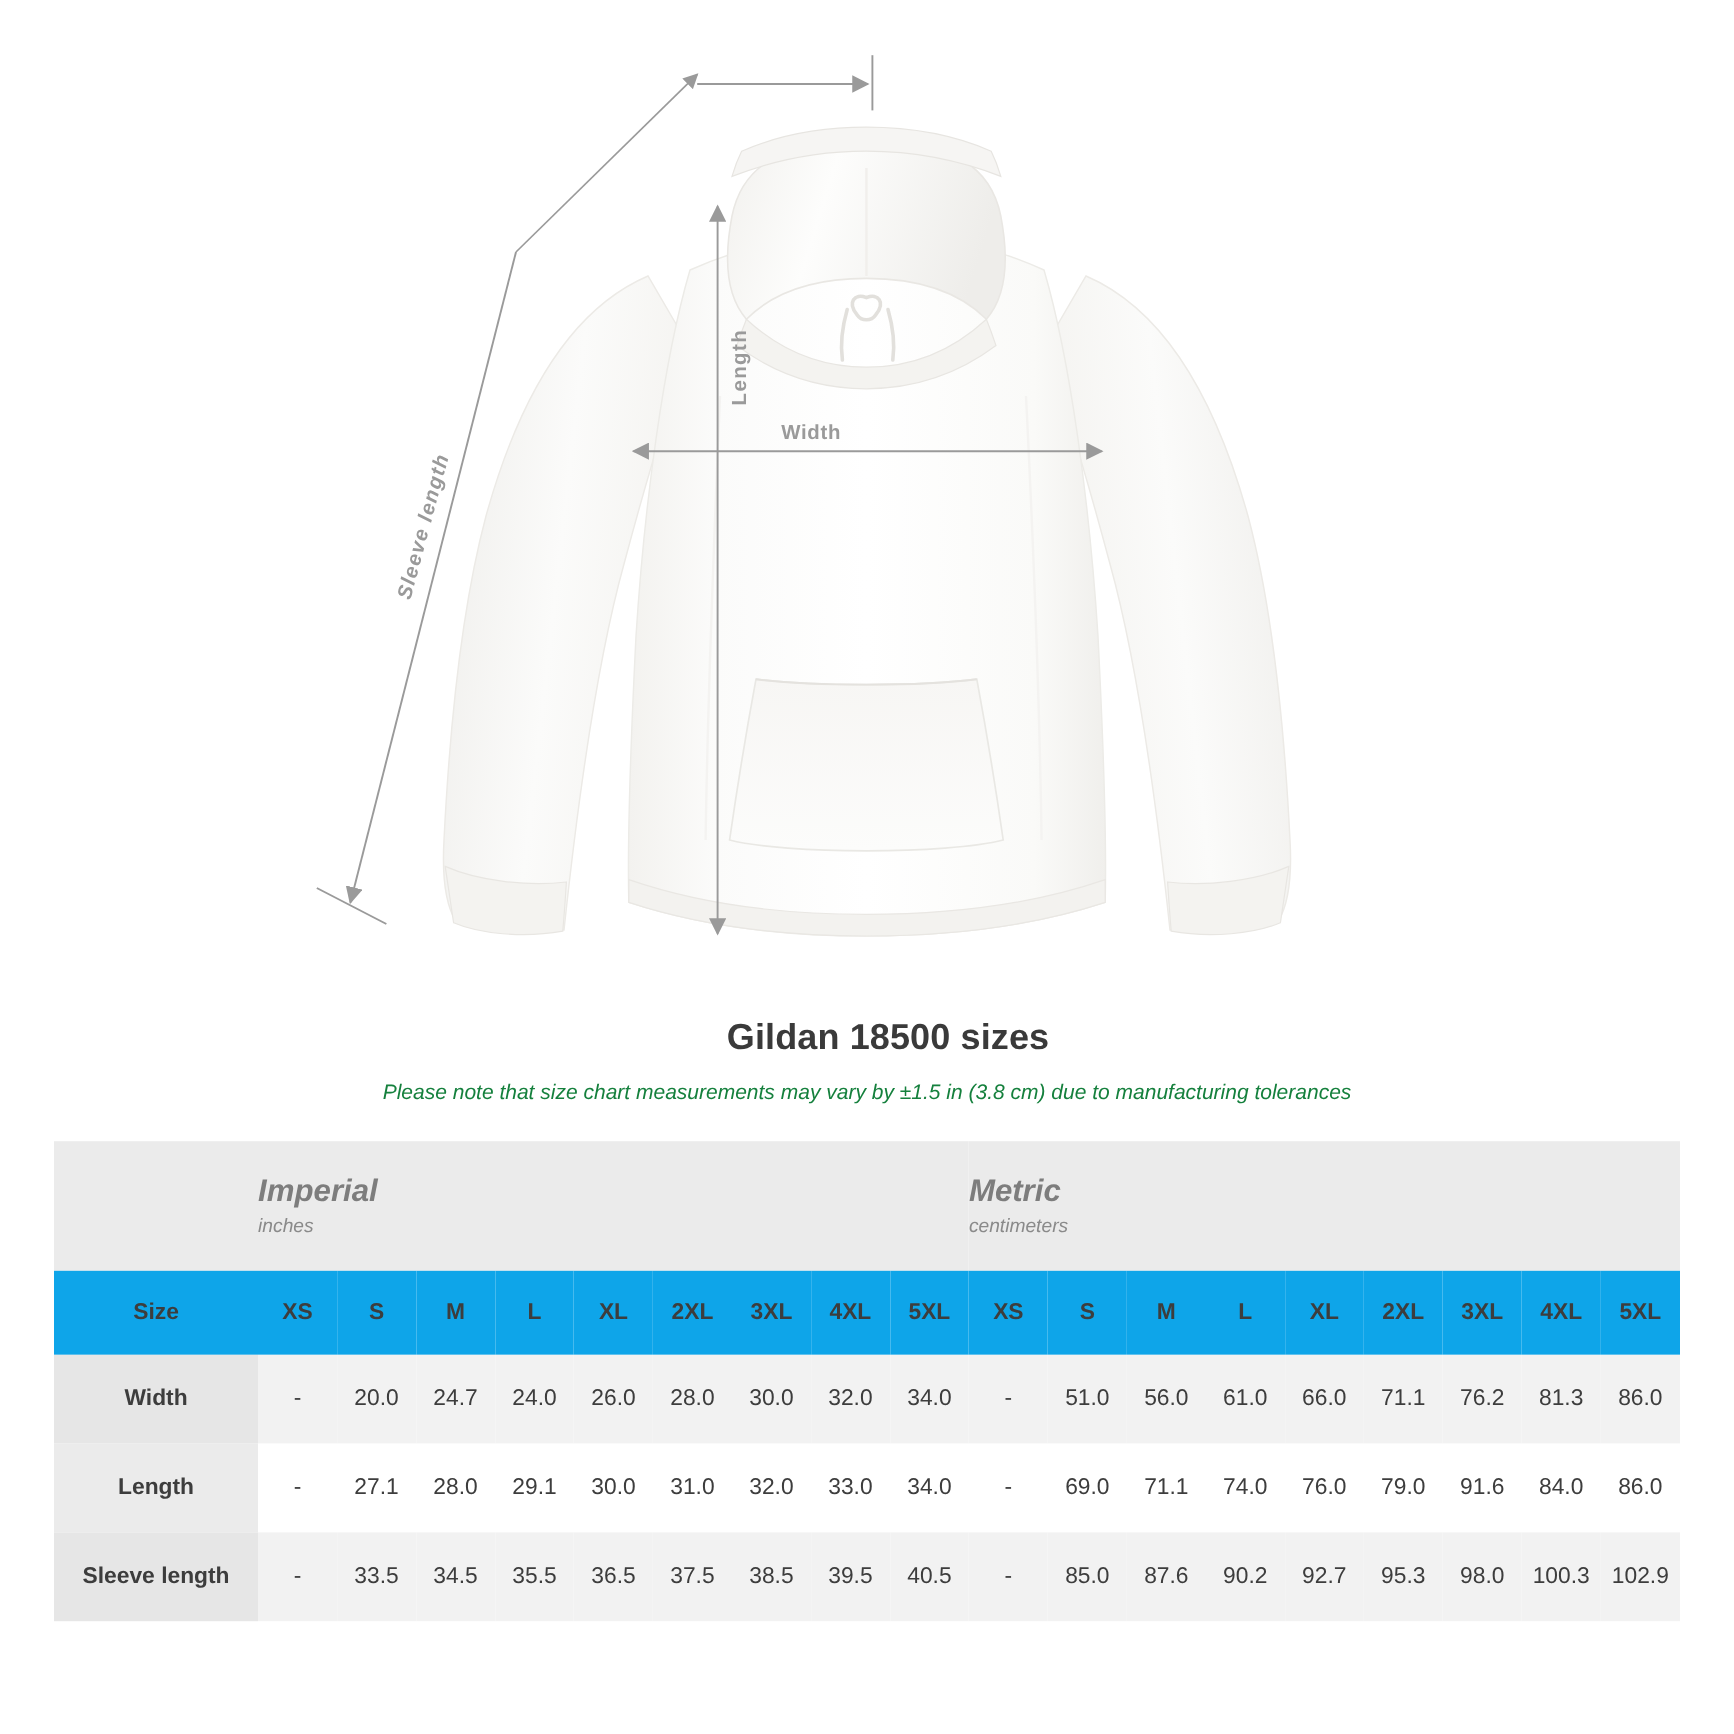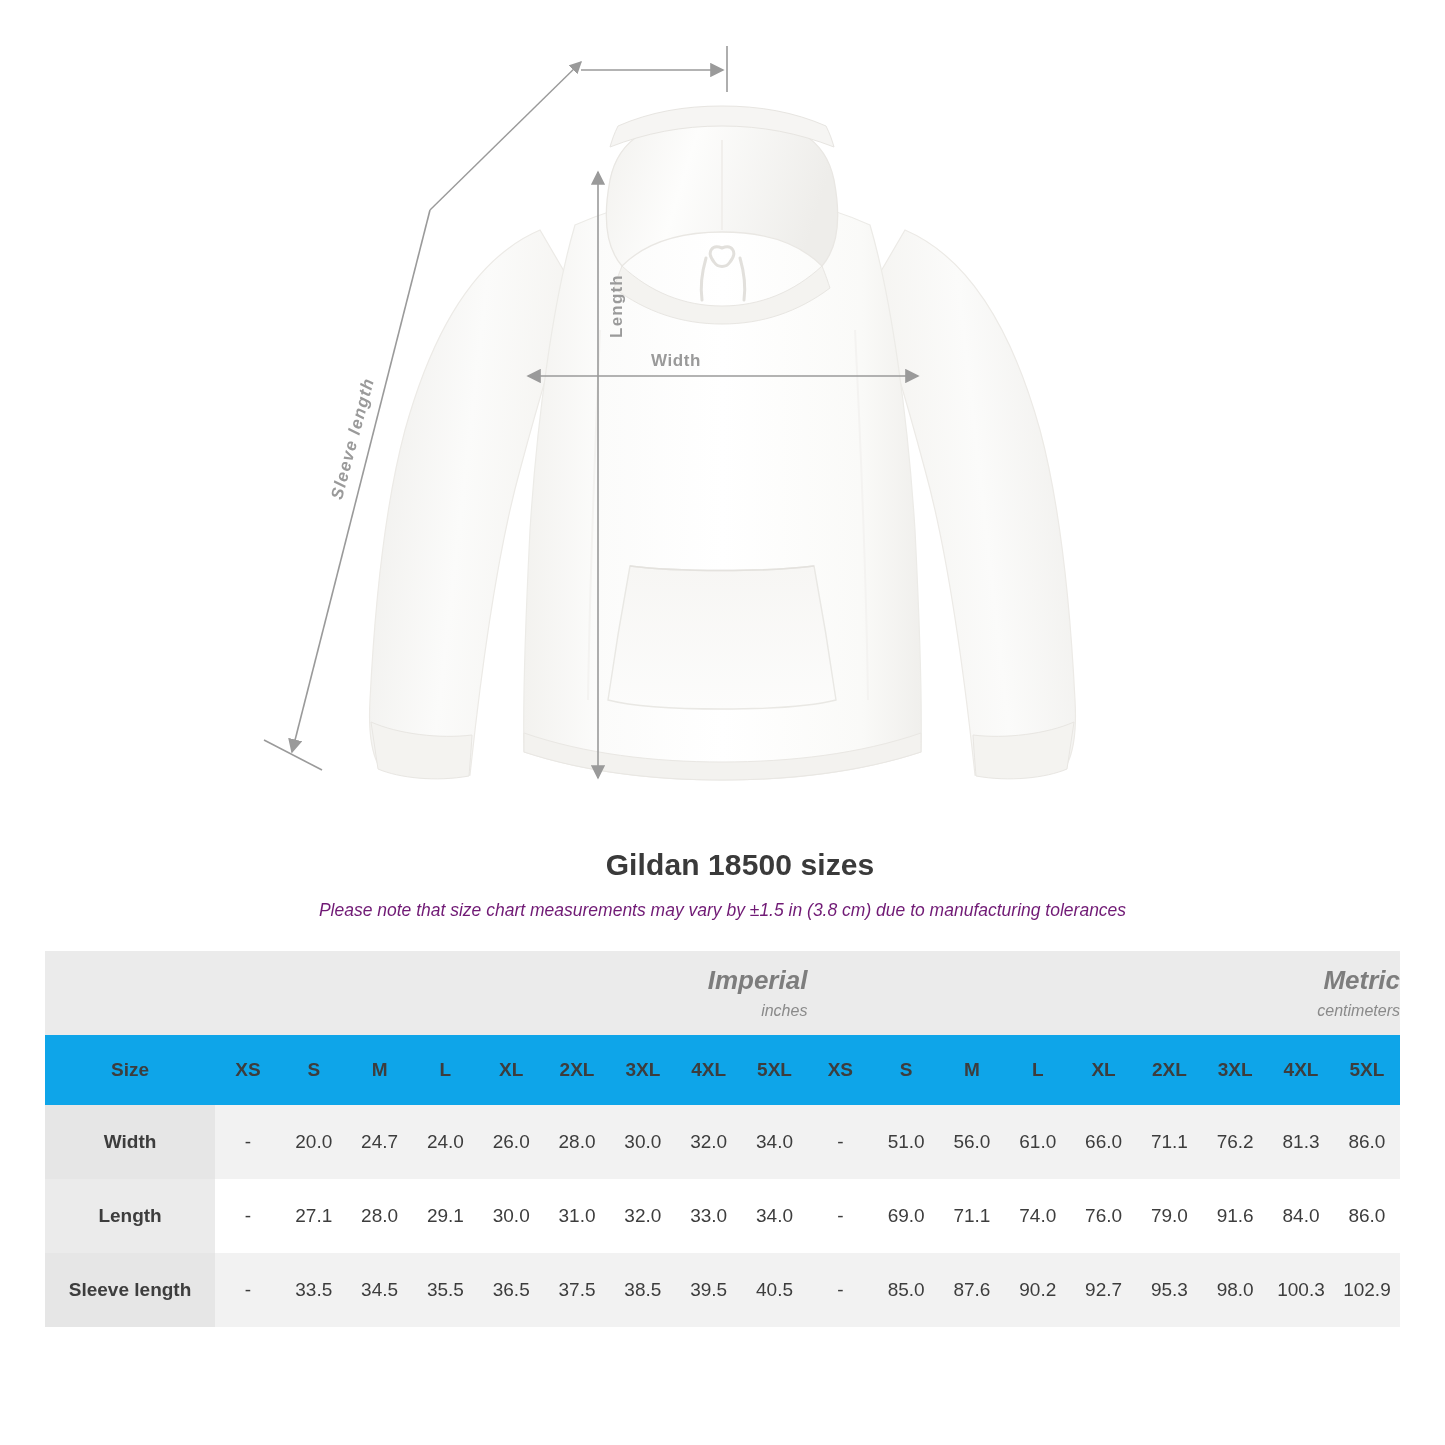--- a/index.html
+++ b/index.html
@@ -47,7 +47,7 @@
   .chart-note {
     font-size: 17.5px;
     font-style: italic;
-    color: #701a75;
+    color: #15803d;
     margin-top: 18px;
   }
 

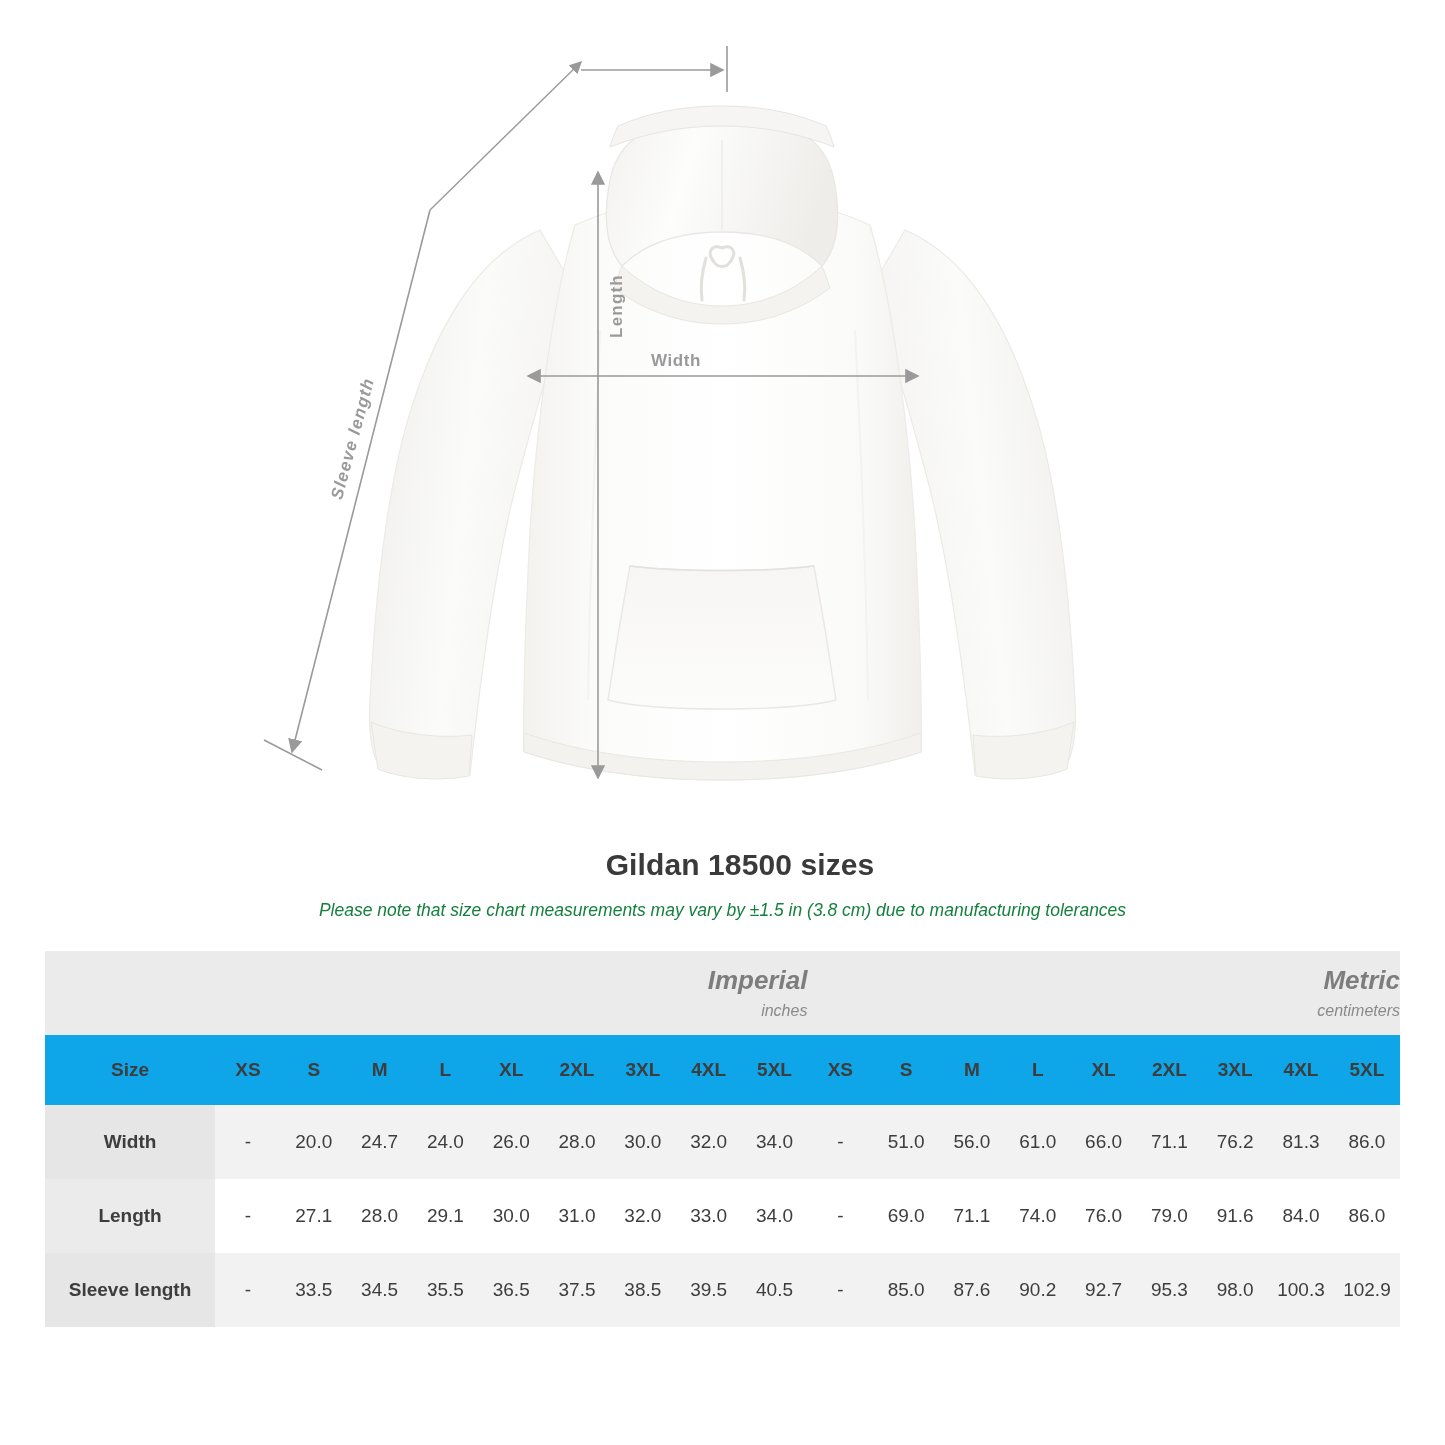--- a/index.html
+++ b/index.html
@@ -65,9 +65,9 @@
     margin: 0;
   }
   .unit-head {
-    height: 84px;
+    height: 108px;
     background: #ebebeb;
-    text-align: right;
+    text-align: left;
     vertical-align: middle;
   }
   .unit-head .u-name {

